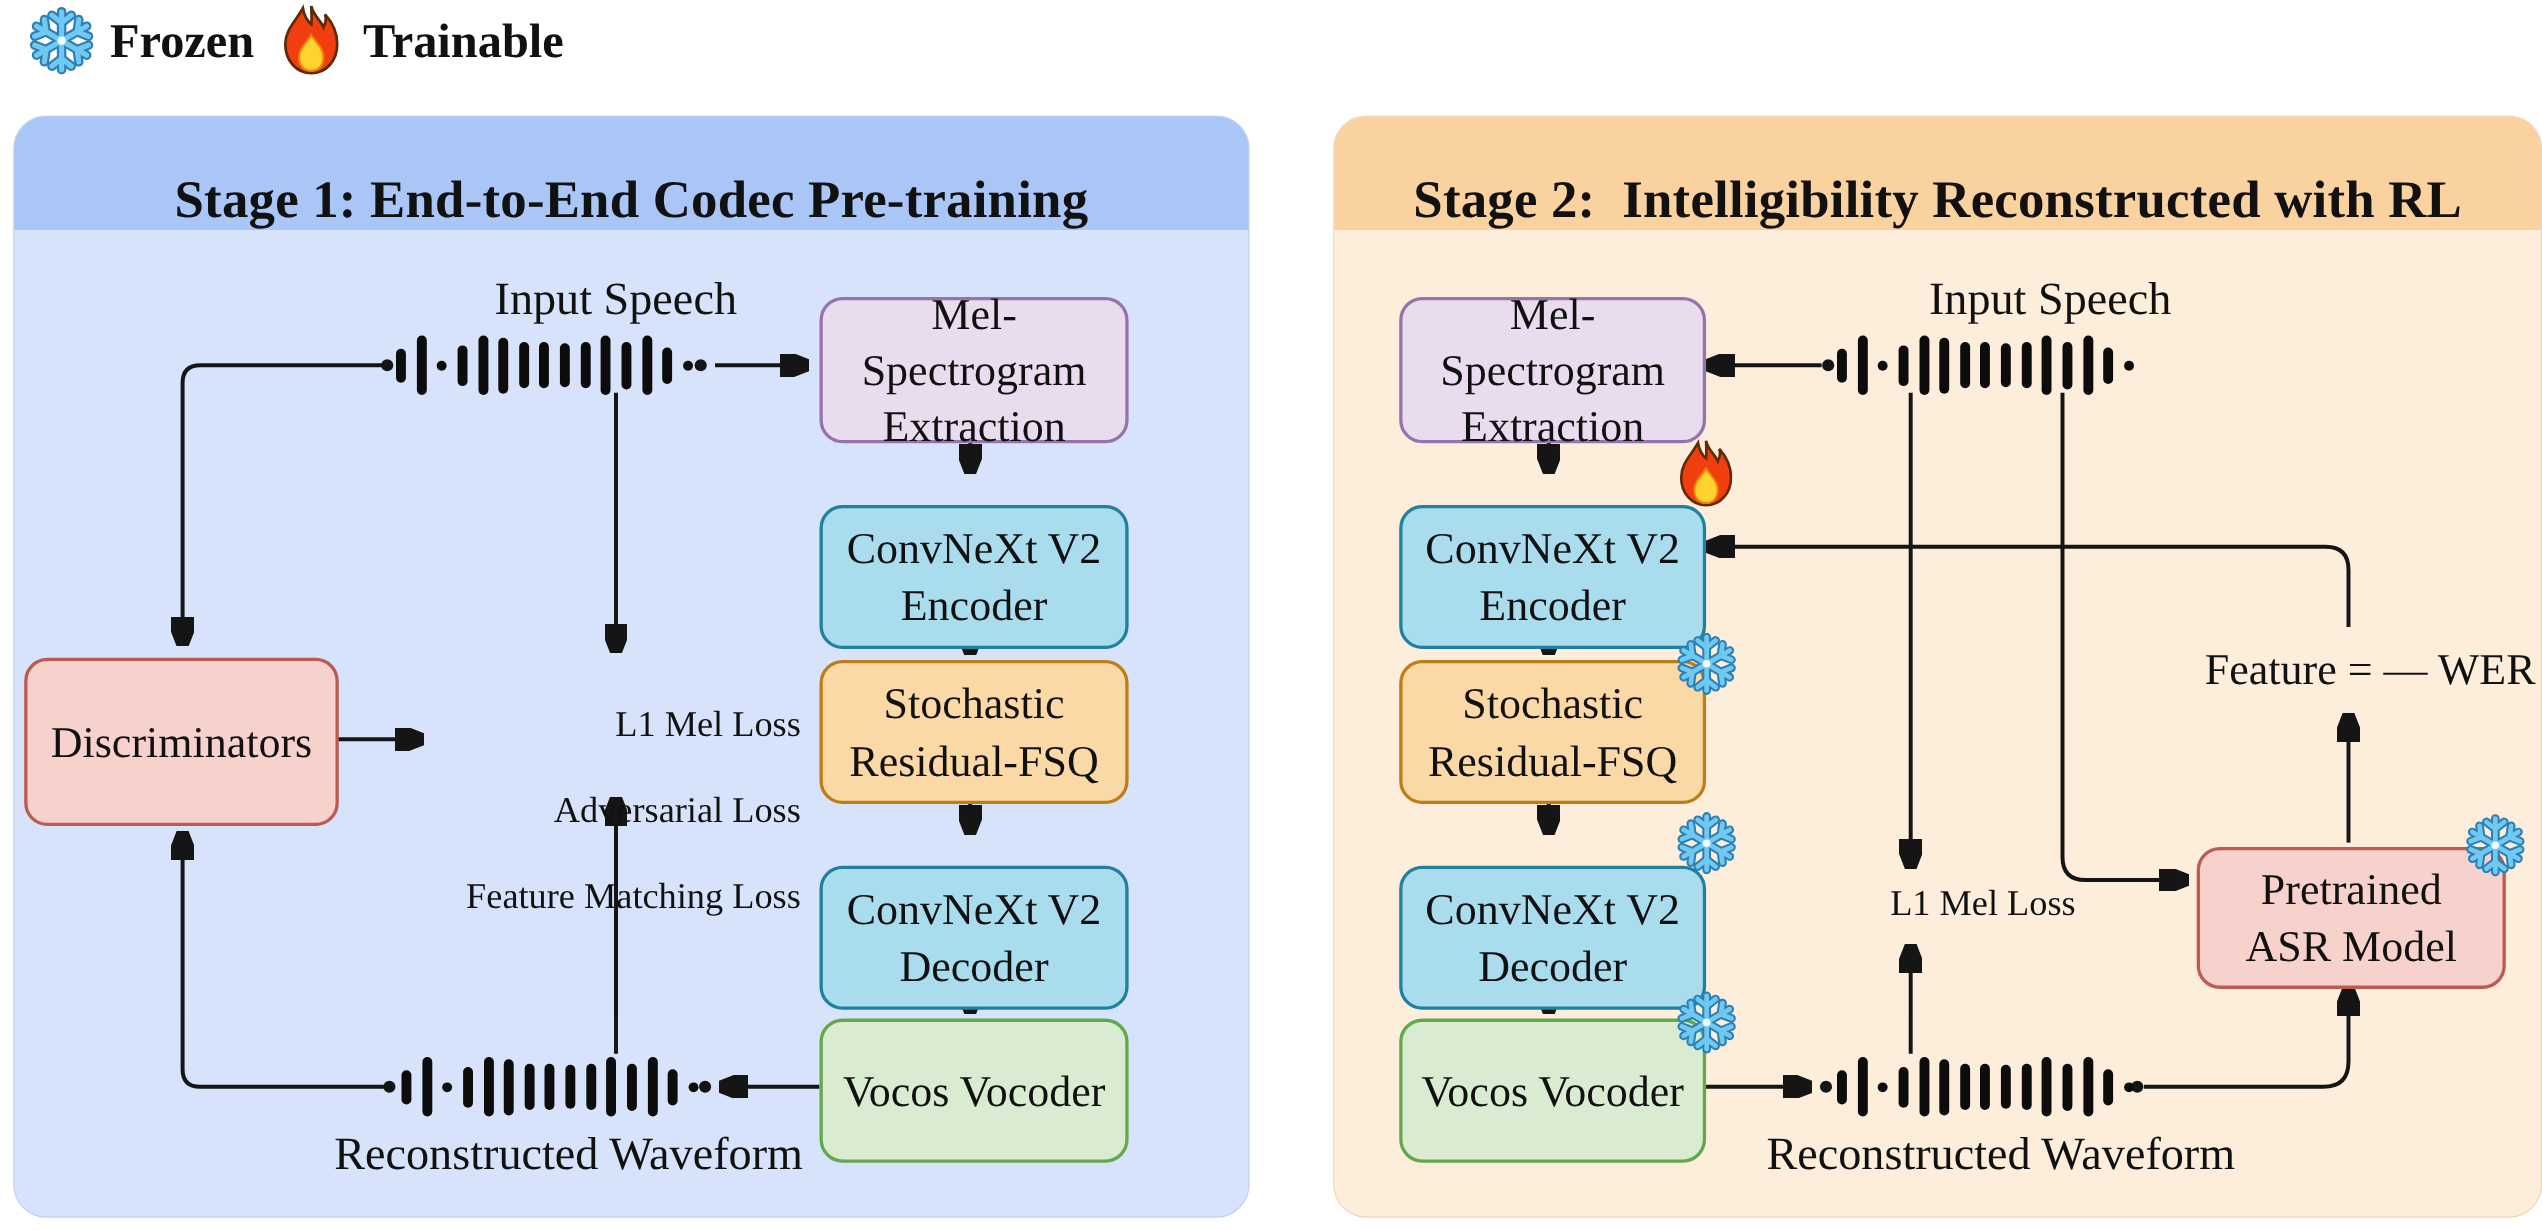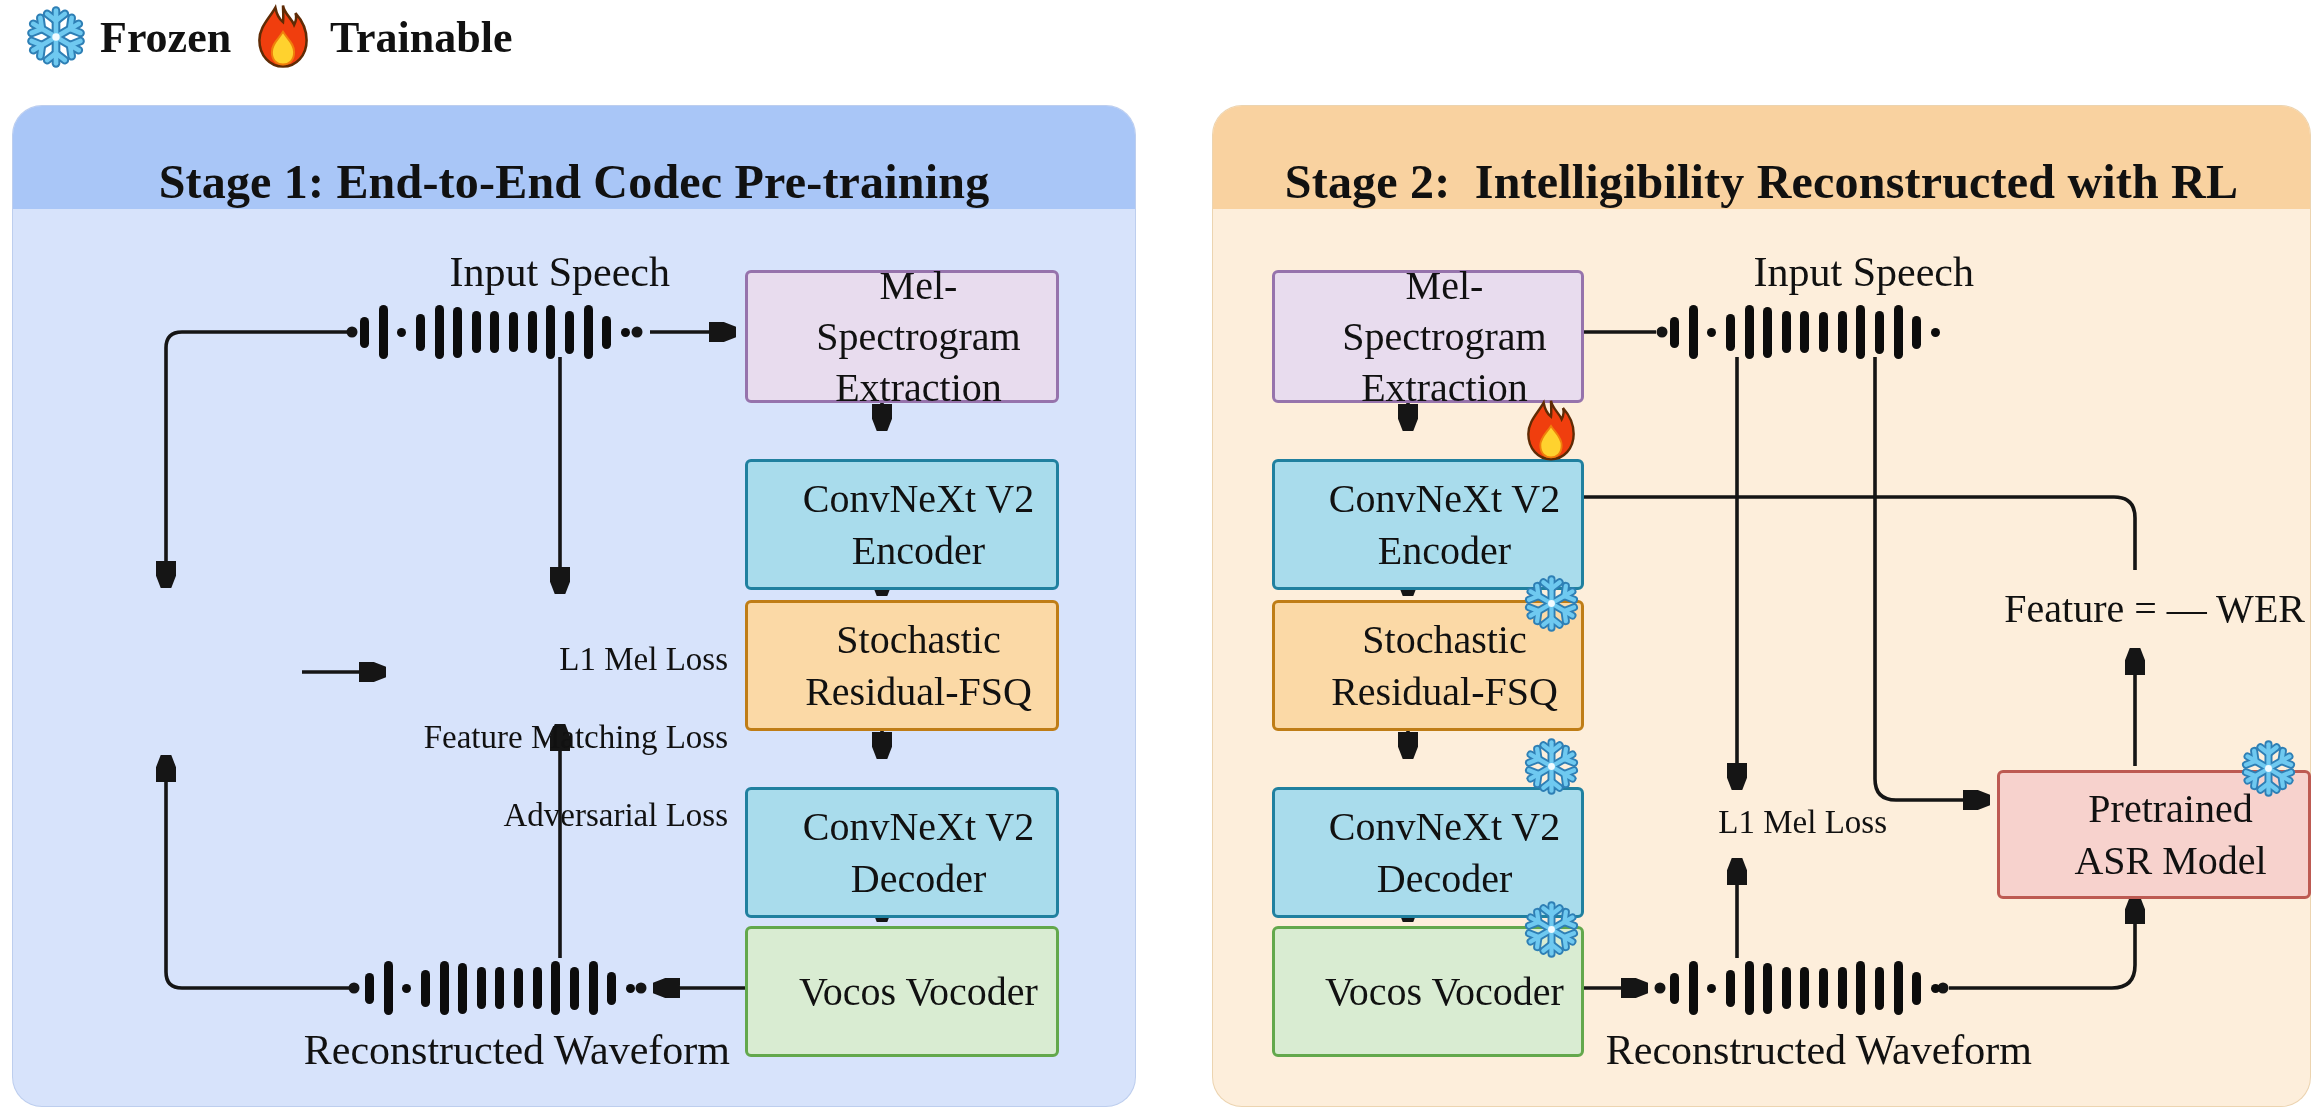--- a/index.html
+++ b/index.html
@@ -21,8 +21,8 @@
   #wires path{fill:none;stroke:var(--wire);stroke-width:3.6px;}
   #wires circle{fill:var(--wire);}
   
-  .node{position:absolute;z-index:2;border-radius:6px;border:3px solid;display:flex;align-items:center;justify-content:center;
-    text-align:center;font-size:40px;line-height:1.28;white-space:pre-line;padding-left:33px;}
+  .node{position:absolute;z-index:2;border-radius:21px;border:3px solid;display:flex;align-items:center;justify-content:center;
+    text-align:center;font-size:40px;line-height:1.28;white-space:pre-line;}
   .node.mel{background:var(--mel-bg);border-color:var(--mel-border);}
   .node.cyan{background:var(--cyan-bg);border-color:var(--cyan-border);margin-top:24px;}
   .node.orange{background:var(--orange-bg);border-color:var(--orange-border);}

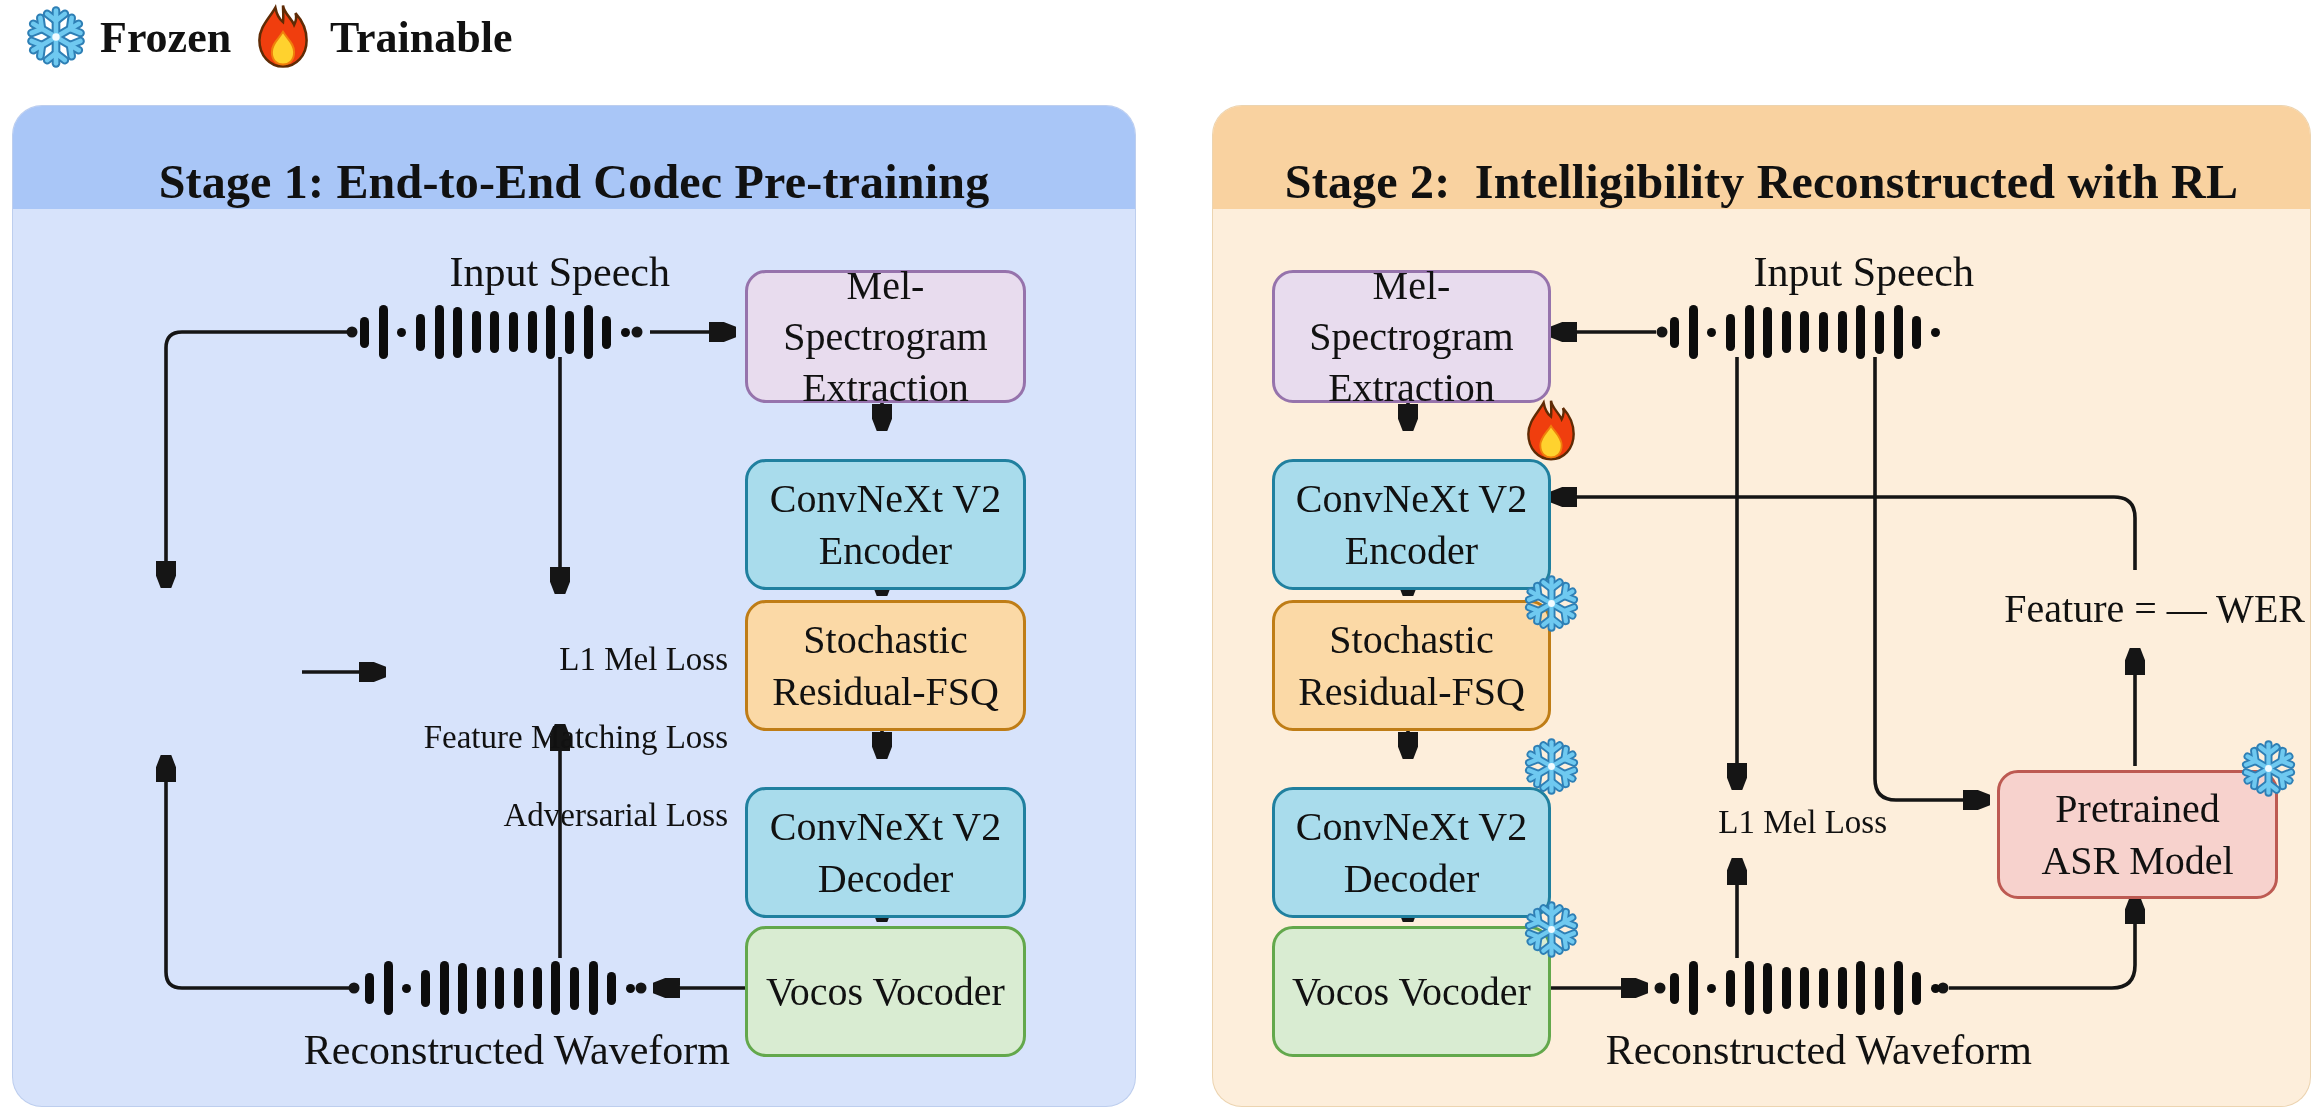--- a/index.html
+++ b/index.html
@@ -179,6 +179,7 @@
   <div class="node cyan" style="left:745px;top:763px;width:275px;height:125px;">ConvNeXt V2
 Decoder</div>
   <div class="node green" style="left:745px;top:926px;width:275px;height:125px;">Vocos Vocoder</div>
+  <div class="node pink" style="left:22px;top:598px;width:280px;height:147px;">Discriminators</div>
 
   <div class="flabel f42" style="left:330px;top:248px;width:340px;">Input Speech</div>
   <div class="flabel f33" style="left:368px;top:601px;width:360px;">

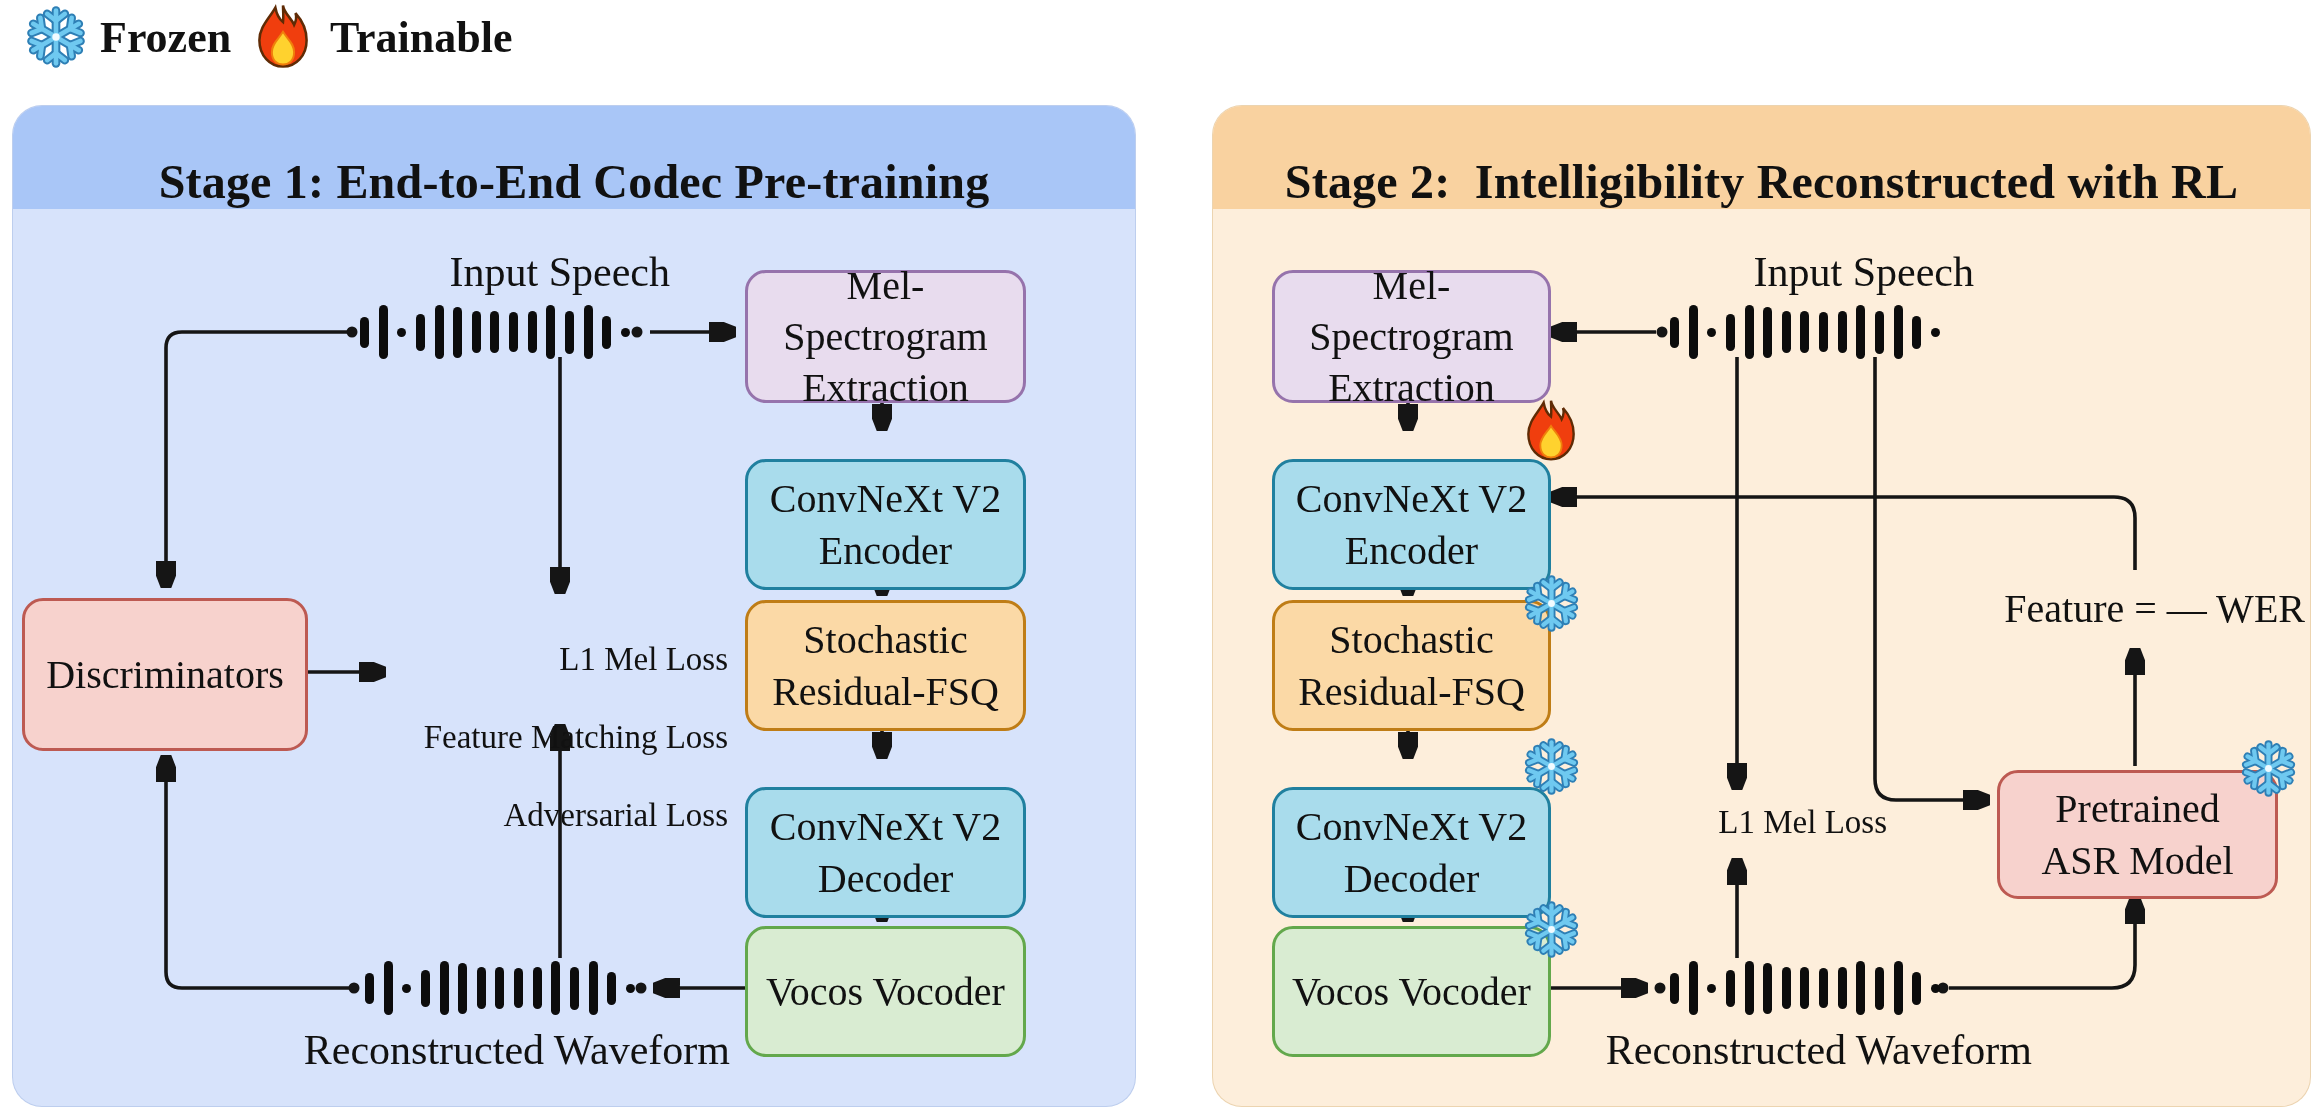--- a/index.html
+++ b/index.html
@@ -184,8 +184,8 @@
   <div class="flabel f42" style="left:330px;top:248px;width:340px;">Input Speech</div>
   <div class="flabel f33" style="left:368px;top:601px;width:360px;">
     <div>L1 Mel Loss</div>
+    <div>Adversarial Loss</div>
     <div>Feature Matching Loss</div>
-    <div>Adversarial Loss</div>
   </div>
   <div class="flabel f42" style="left:280px;top:1026px;width:450px;">Reconstructed Waveform</div>
 

